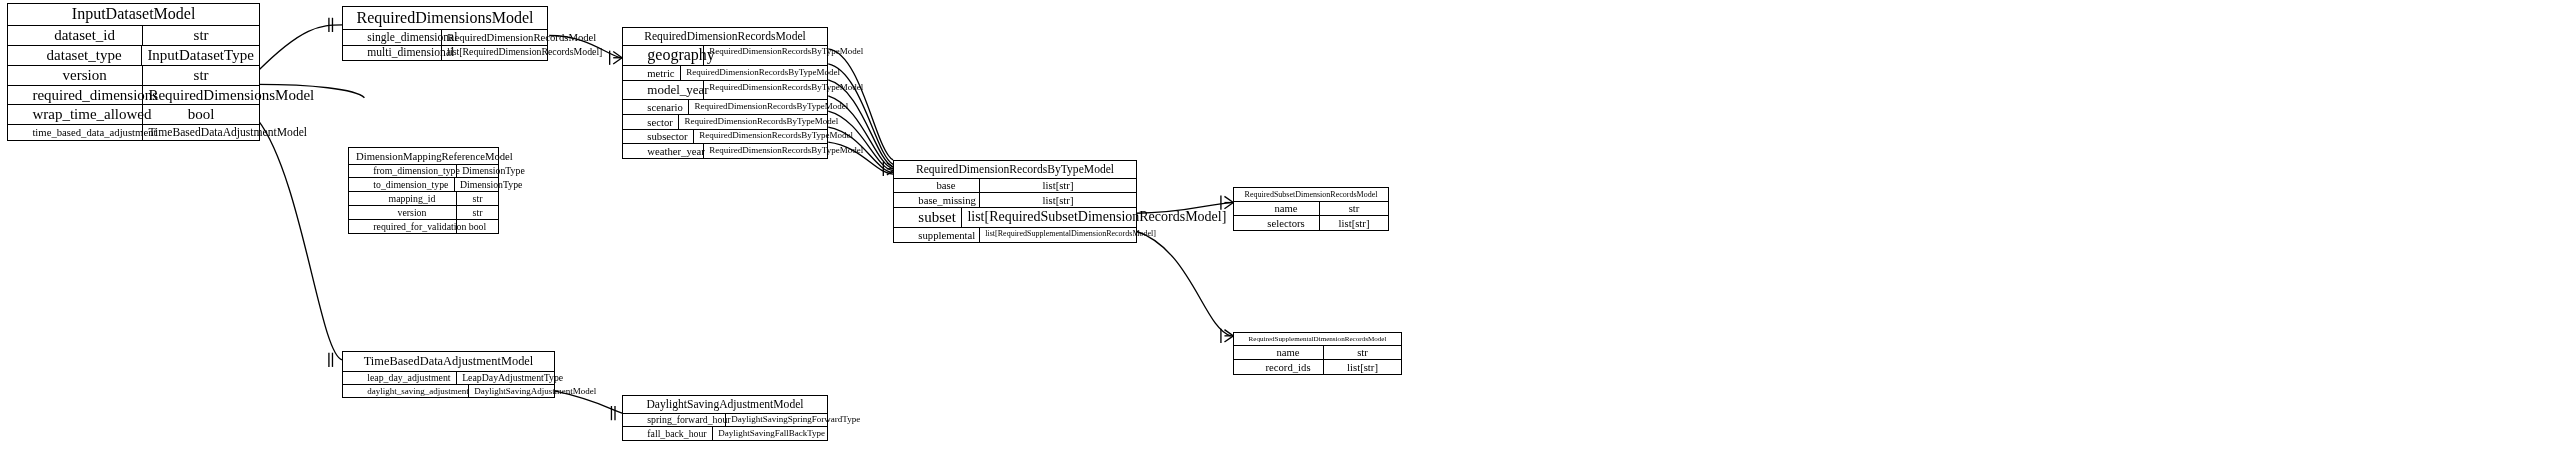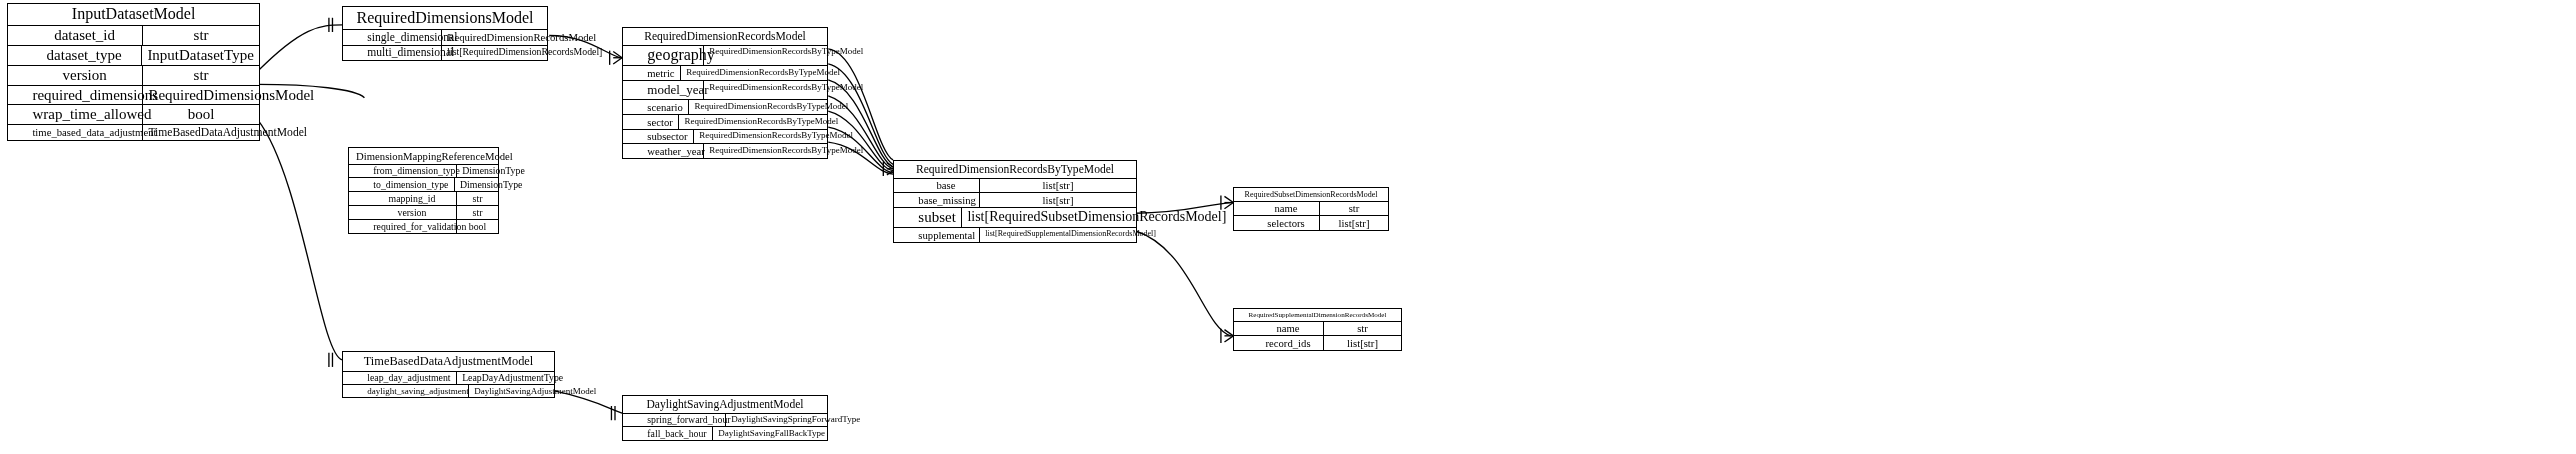--- a/index.html
+++ b/index.html
@@ -247,7 +247,7 @@
     </div>
 </div>
 
-<div class="entity" style="left:1233px; top:308px; width:169px;">
+<div class="entity" style="left:1233px; top:332px; width:169px;">
   <div class="entity-title" style="font-size:7.1px">RequiredSupplementalDimensionRecordsModel</div>
   <div class="entity-row">
       <div class="cell left" style="width:71px;font-size:10.7px">name</div>

